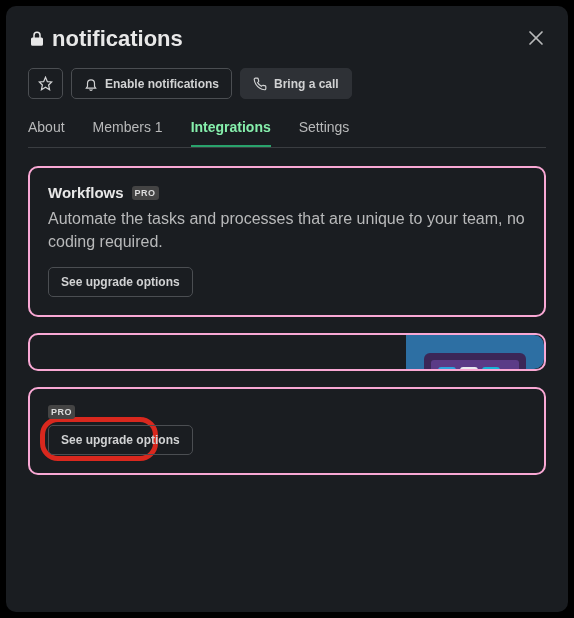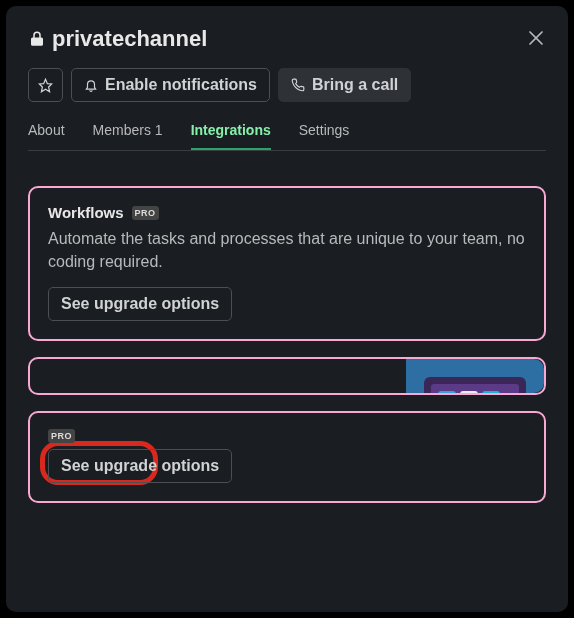--- a/index.html
+++ b/index.html
@@ -155,7 +155,7 @@
           <path d="M12 2a5 5 0 0 0-5 5v3H6a2 2 0 0 0-2 2v7a2 2 0 0 0 2 2h12a2 2 0 0 0 2-2v-7a2 2 0 0 0-2-2h-1V7a5 5 0 0 0-5-5zm-3 5a3 3 0 0 1 6 0v3H9V7z"></path>
         </svg>
     </span>
-    <span class="title">privatechannel</span>
+    <span class="title">notifications</span>
   </div>
 
   <div class="close">

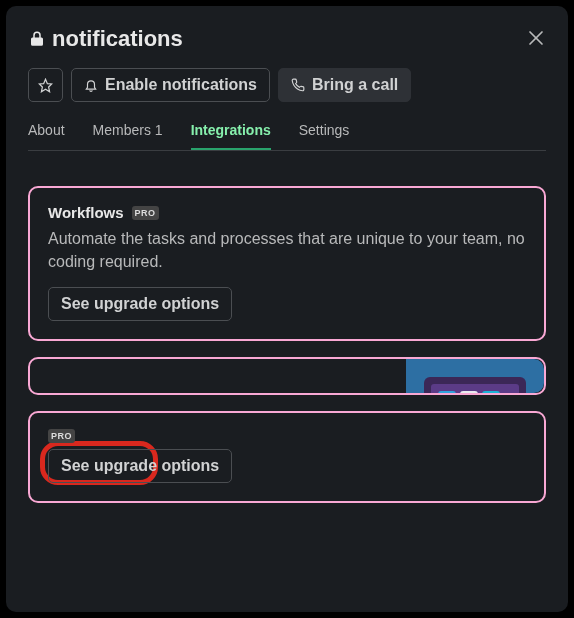--- a/index.html
+++ b/index.html
@@ -55,7 +55,7 @@
     color: #d1d2d3;
     border-radius: 5px;
     padding: 7px 12px;
-    font-size: 16px;
+    font-size: 12px;
     font-weight: 600;
     display: inline-flex;
     align-items: center;

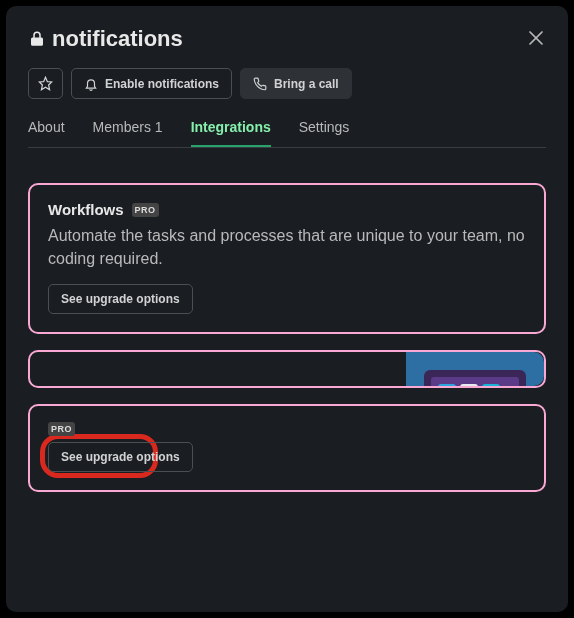--- a/index.html
+++ b/index.html
@@ -71,7 +71,7 @@
     display: flex;
     gap: 28px;
     border-bottom: 1px solid #3a3d41;
-    margin-bottom: 35px;
+    margin-bottom: 18px;
   }
   .tab {
     padding: 0 0 10px 0;

